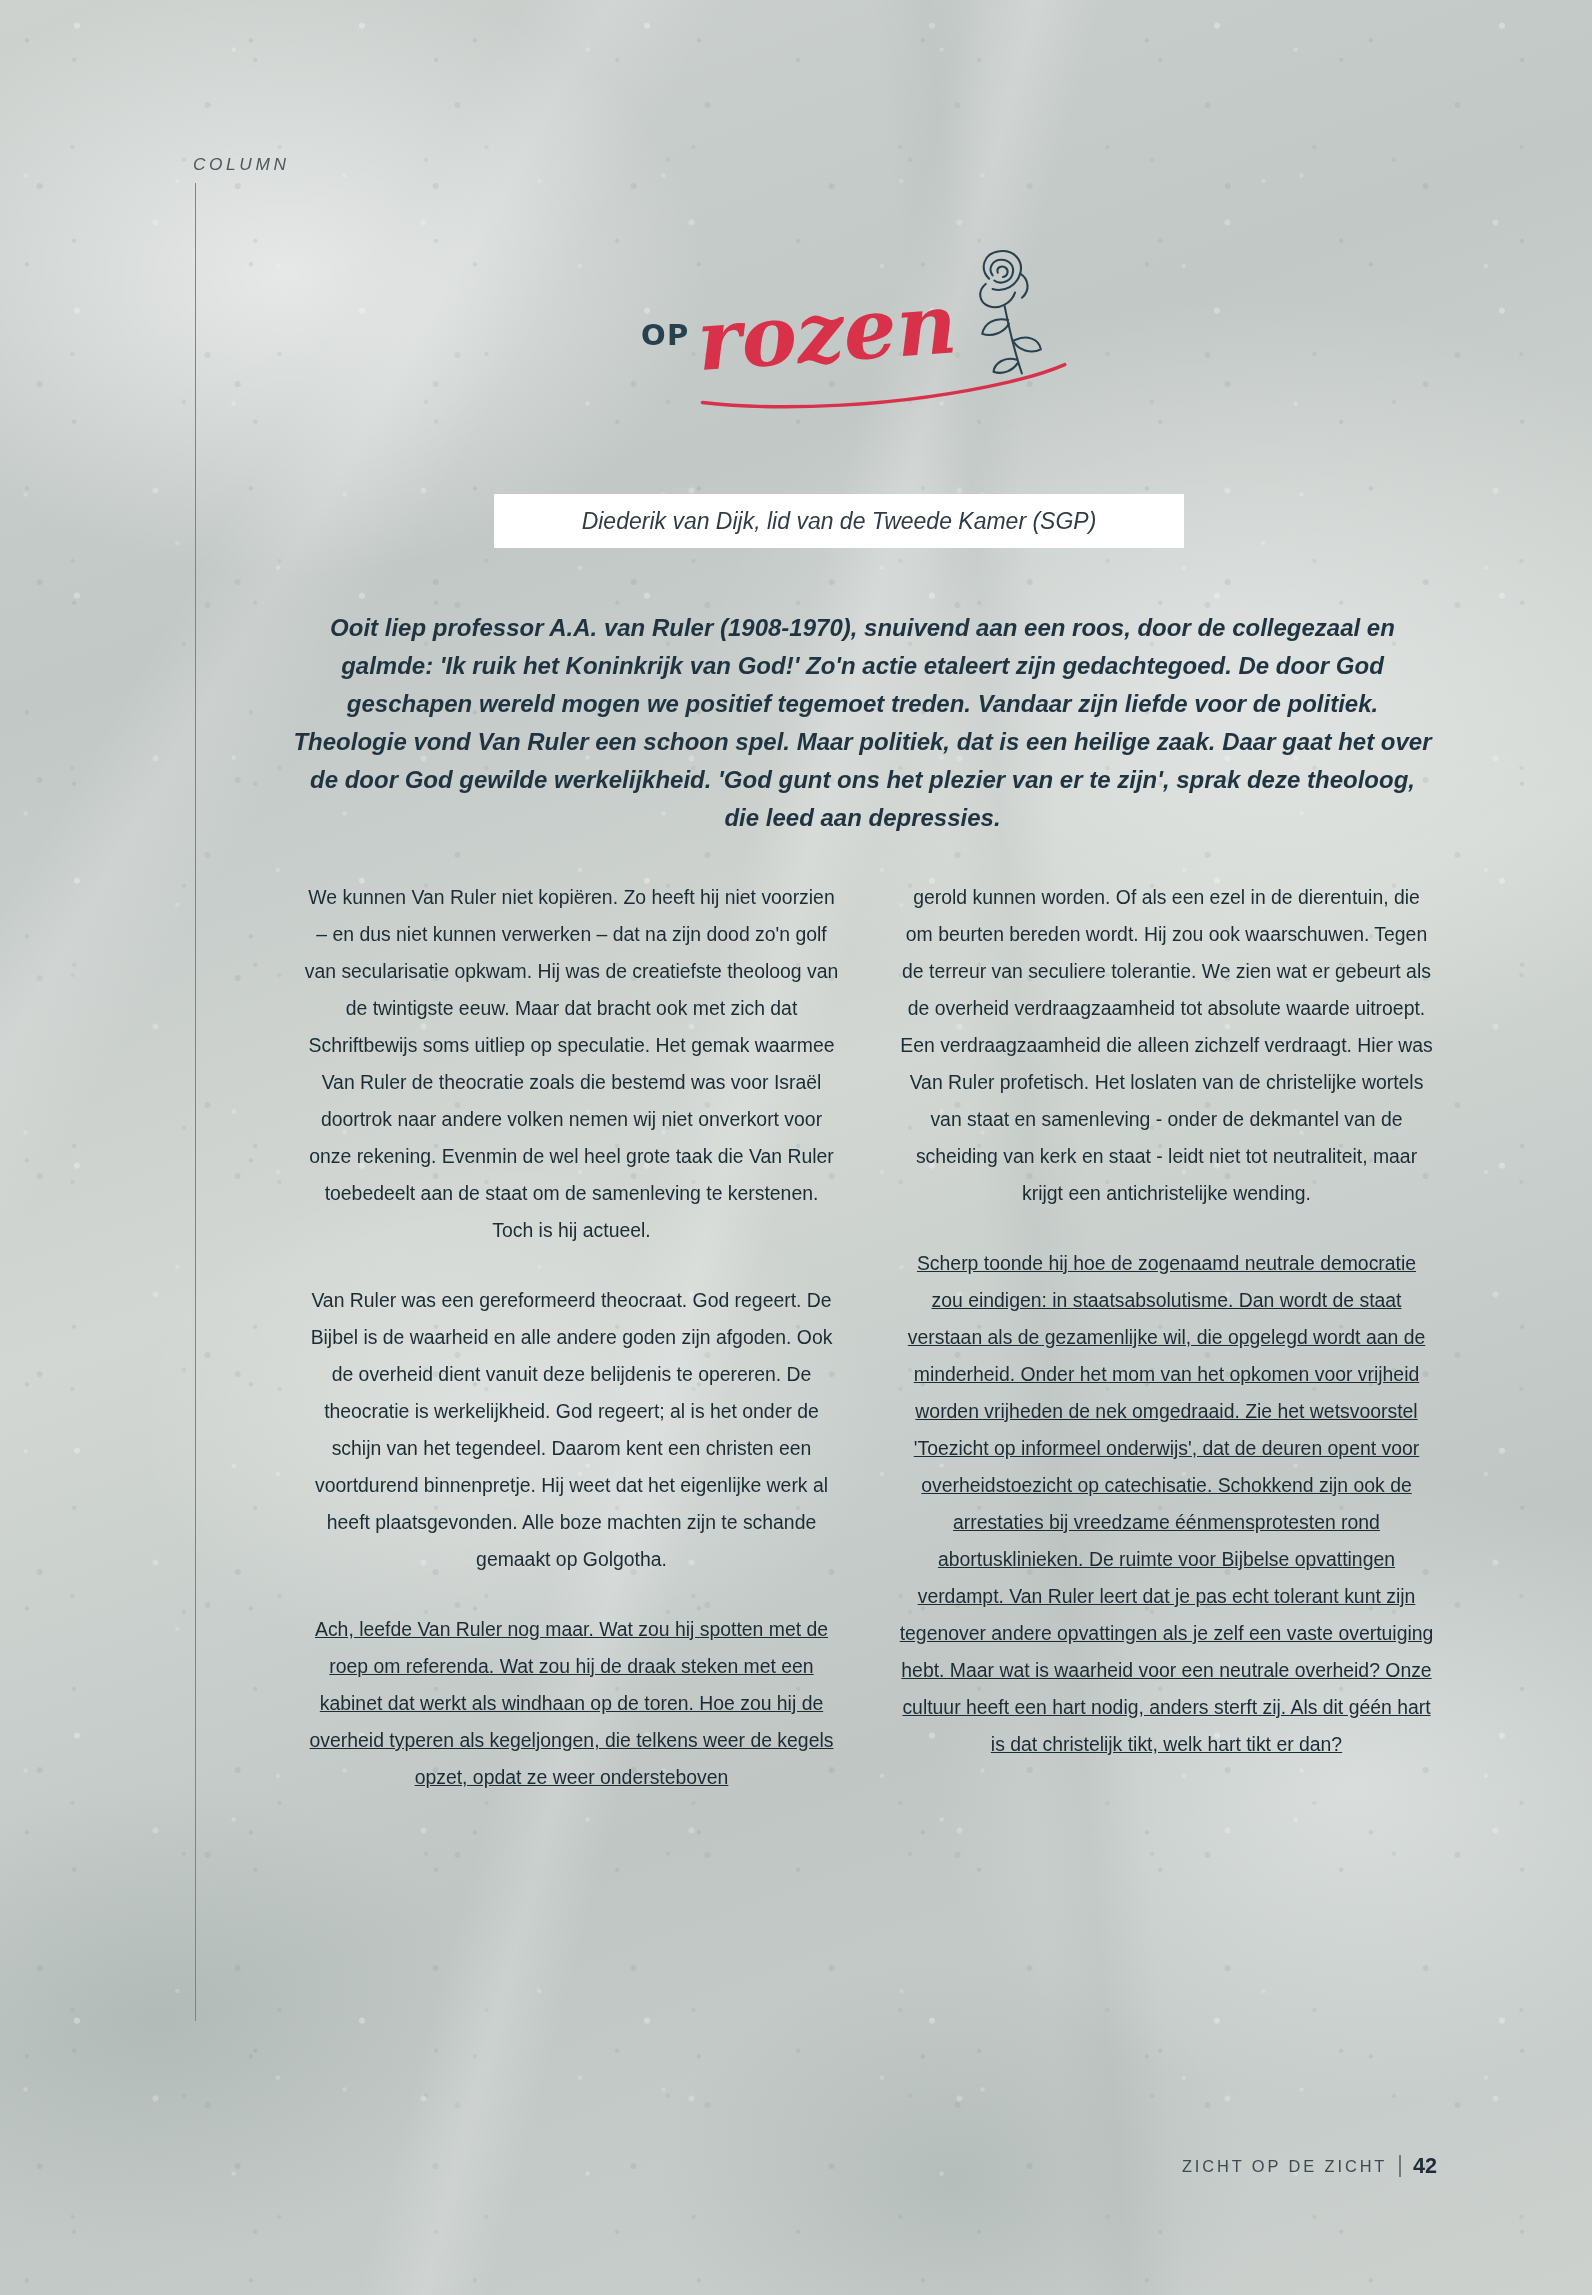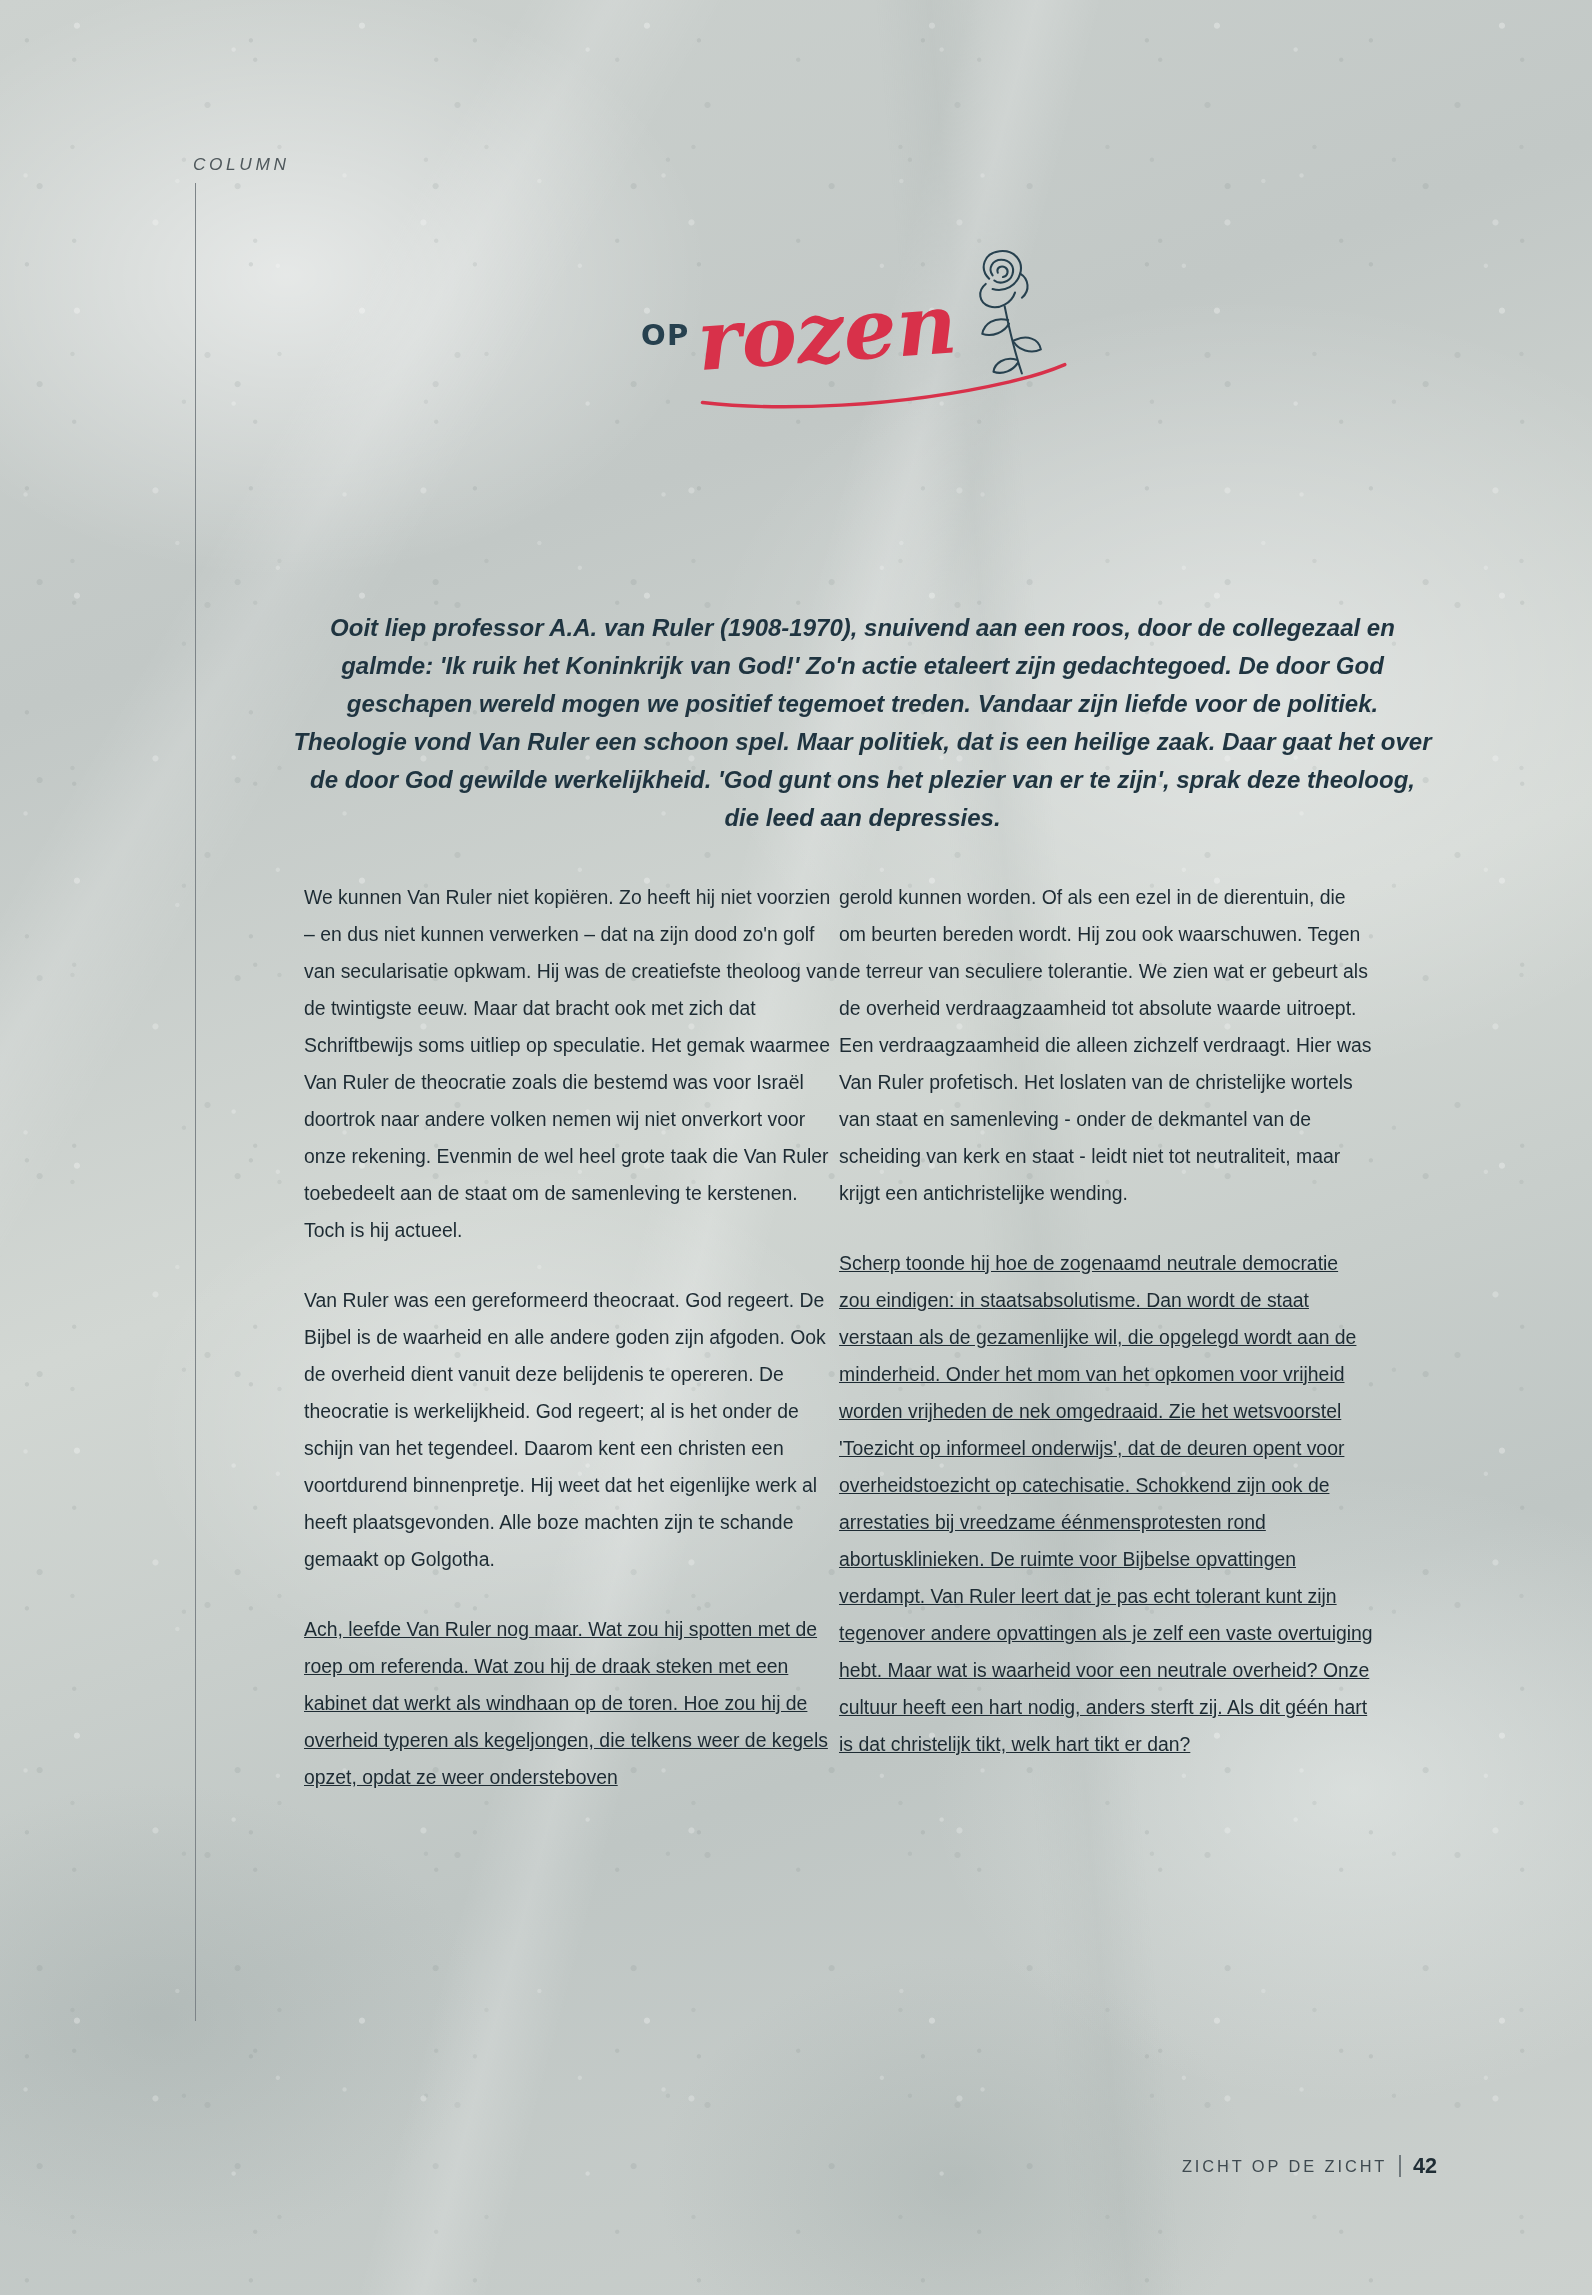--- a/index.html
+++ b/index.html
@@ -248,6 +248,9 @@
     </svg>
   </div>
 
+  <div class="byline">
+    <span>Diederik van Dijk, lid van de Tweede Kamer (SGP)</span>
+  </div>
 
   <div class="intro">Ooit liep professor A.A. van Ruler (1908-1970), snuivend aan een roos, door de collegezaal en galmde: 'Ik ruik het Koninkrijk van God!' Zo'n actie etaleert zijn gedachtegoed. De door God geschapen wereld mogen we positief tegemoet treden. Vandaar zijn liefde voor de politiek. Theologie vond Van Ruler een schoon spel. Maar politiek, dat is een heilige zaak. Daar gaat het over de door God gewilde werkelijkheid. 'God gunt ons het plezier van er te zijn', sprak deze theoloog, die leed aan depressies.</div>
 

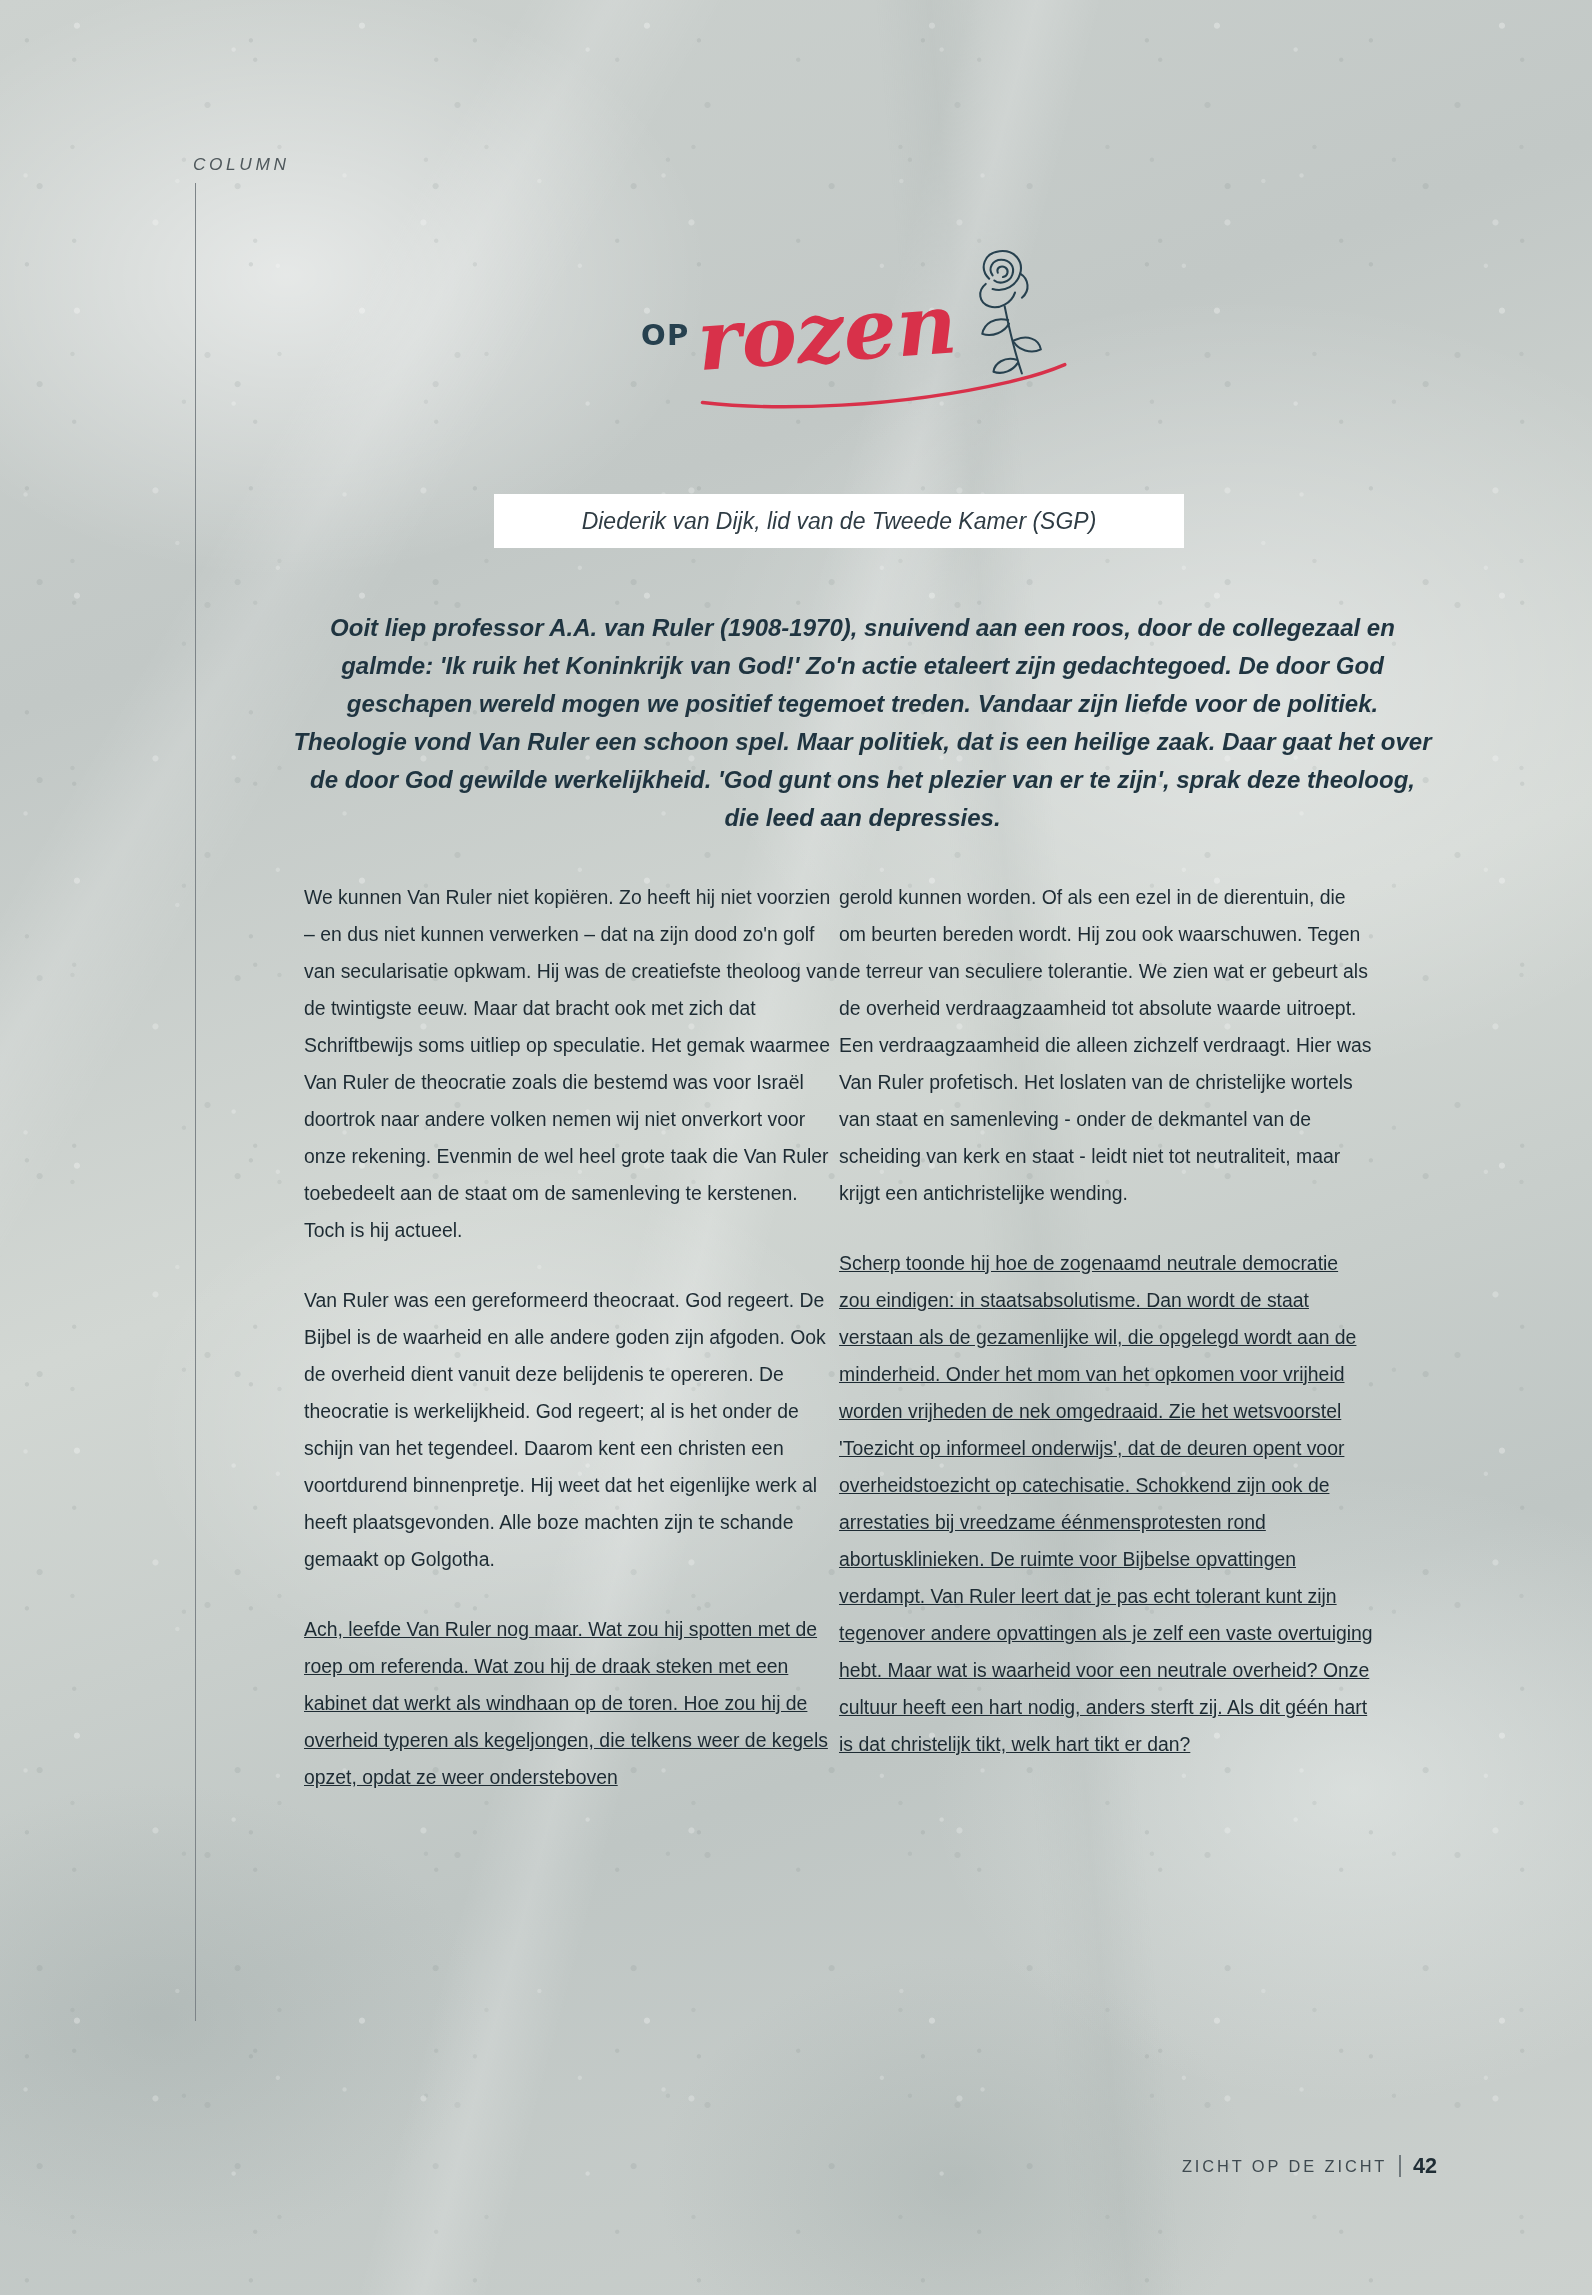--- a/index.html
+++ b/index.html
@@ -178,6 +178,8 @@
     top: 879px;
     width: 1130px;
     display: flex;
+    gap: 60px;
+    text-align: center;
   }
   .col {
     width: 535px;

